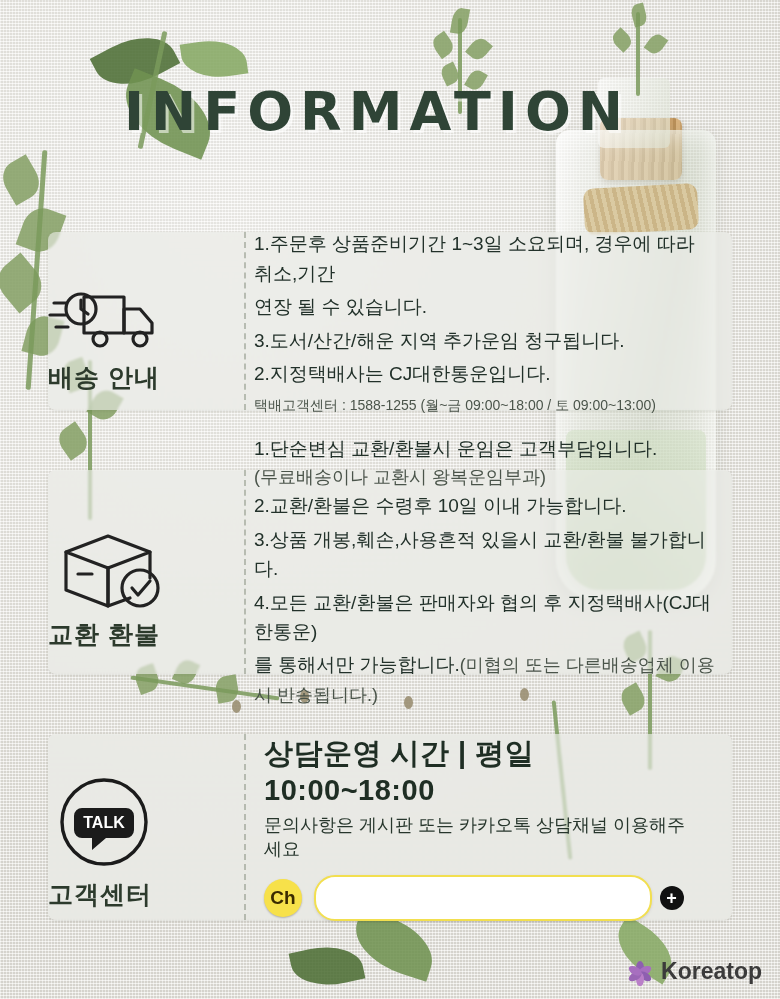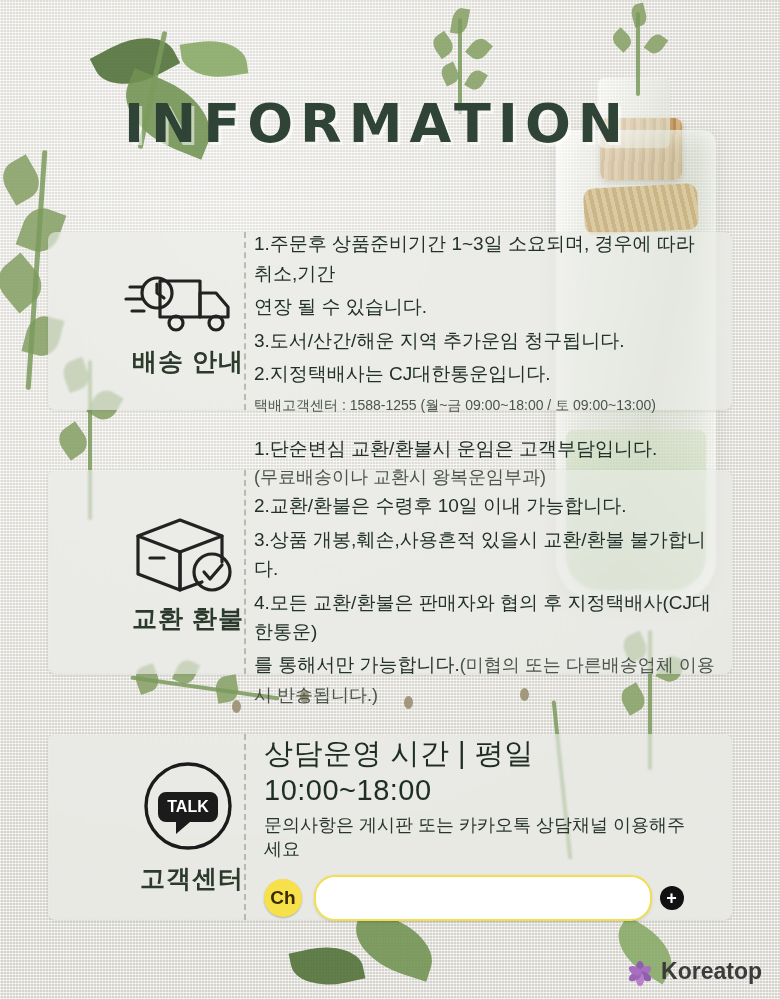--- a/index.html
+++ b/index.html
@@ -55,7 +55,7 @@
 
   
   #title{
-    position:absolute;left:0;top:92px;width:754px;text-align:center;
+    position:absolute;left:0;top:80px;width:754px;text-align:center;
     font-family:"DejaVu Sans", sans-serif;
     font-weight:900;font-size:54px;letter-spacing:7px;color:#2f4436;
     text-shadow:3px 3px 0 rgba(255,255,255,.55);

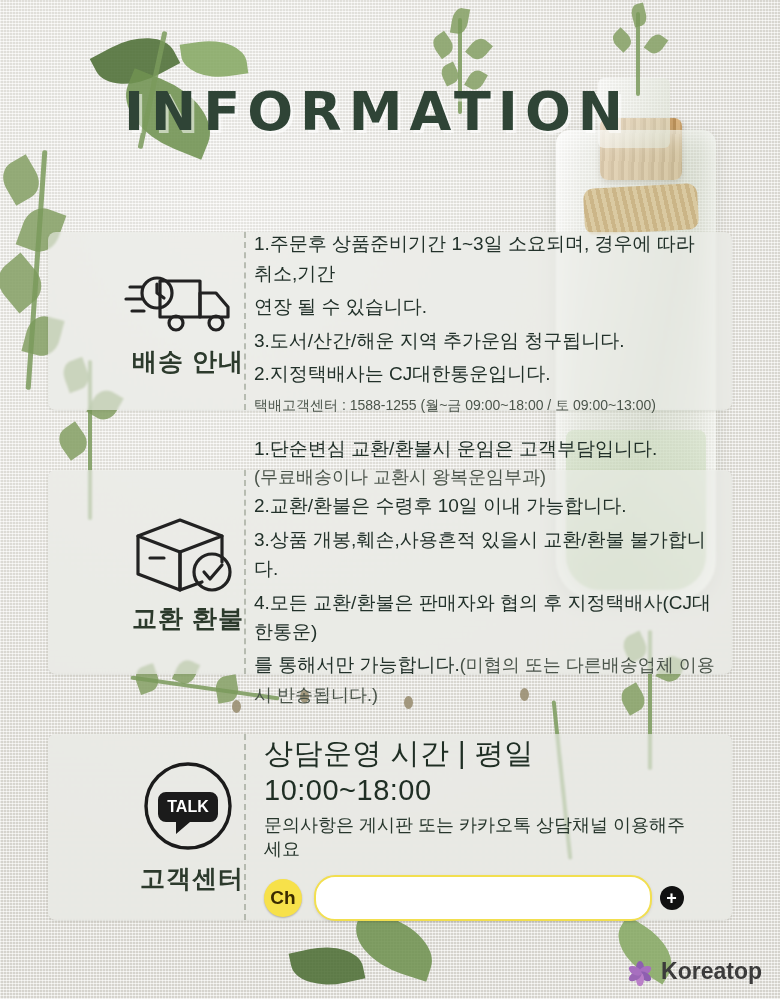--- a/index.html
+++ b/index.html
@@ -71,8 +71,8 @@
   }
   .notch{position:absolute;top:0;bottom:0;width:0;border-left:2px dashed rgba(120,130,110,.45);}
   .card .icon-col{
-    position:absolute;left:0;top:0;width:196px;height:100%;
-    display:flex;flex-direction:column;align-items:flex-end;justify-content:center;gap:6px;
+    position:absolute;left:0;top:16px;width:196px;height:100%;
+    display:flex;flex-direction:column;align-items:flex-start;justify-content:center;gap:6px;
   }
   .icon-label{font-size:25px;font-weight:700;color:#2c3a2c;letter-spacing:1px;}
   .body-col{position:absolute;left:206px;right:16px;top:0;bottom:0;display:flex;flex-direction:column;justify-content:center;}

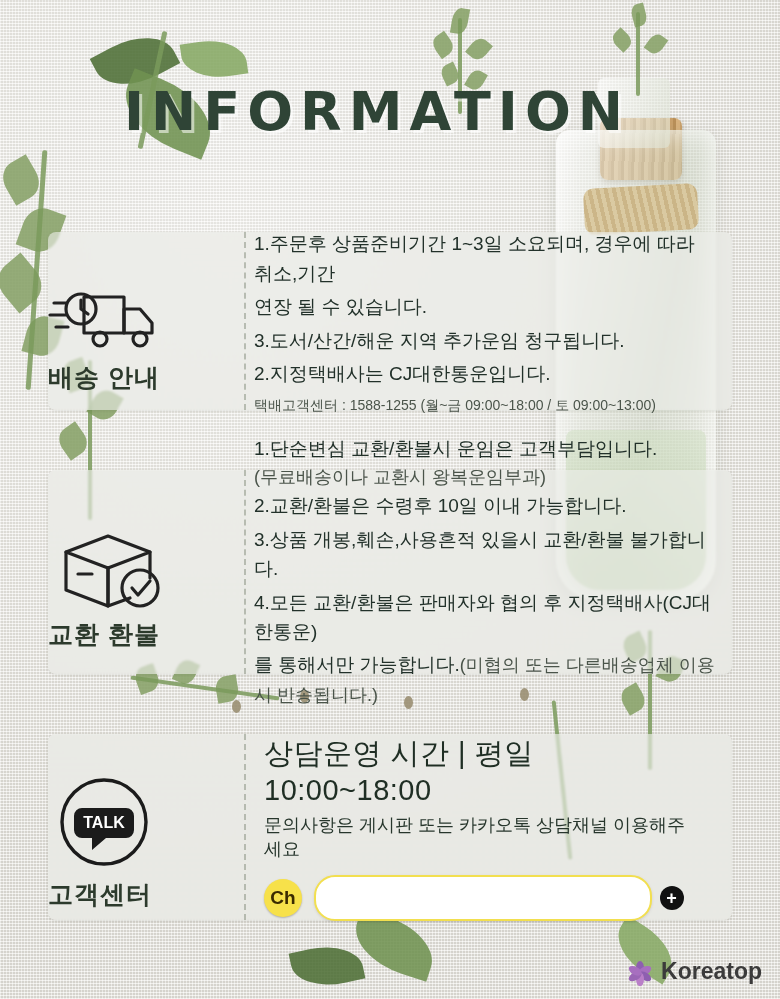--- a/index.html
+++ b/index.html
@@ -87,7 +87,7 @@
   
   #card-cs{top:734px;height:186px;}
 
-  #card-cs .cs-title{font-size:29px;font-weight:400;color:#1f2e24;letter-spacing:.5px;}
+  #card-cs .cs-title{font-size:29px;font-weight:700;color:#1f2e24;letter-spacing:.5px;}
   #card-cs .cs-sub{font-size:18px;color:#27362c;margin-top:6px;}
   .kakao-row{display:flex;align-items:center;gap:12px;margin-top:14px;}
   .ch-badge{

